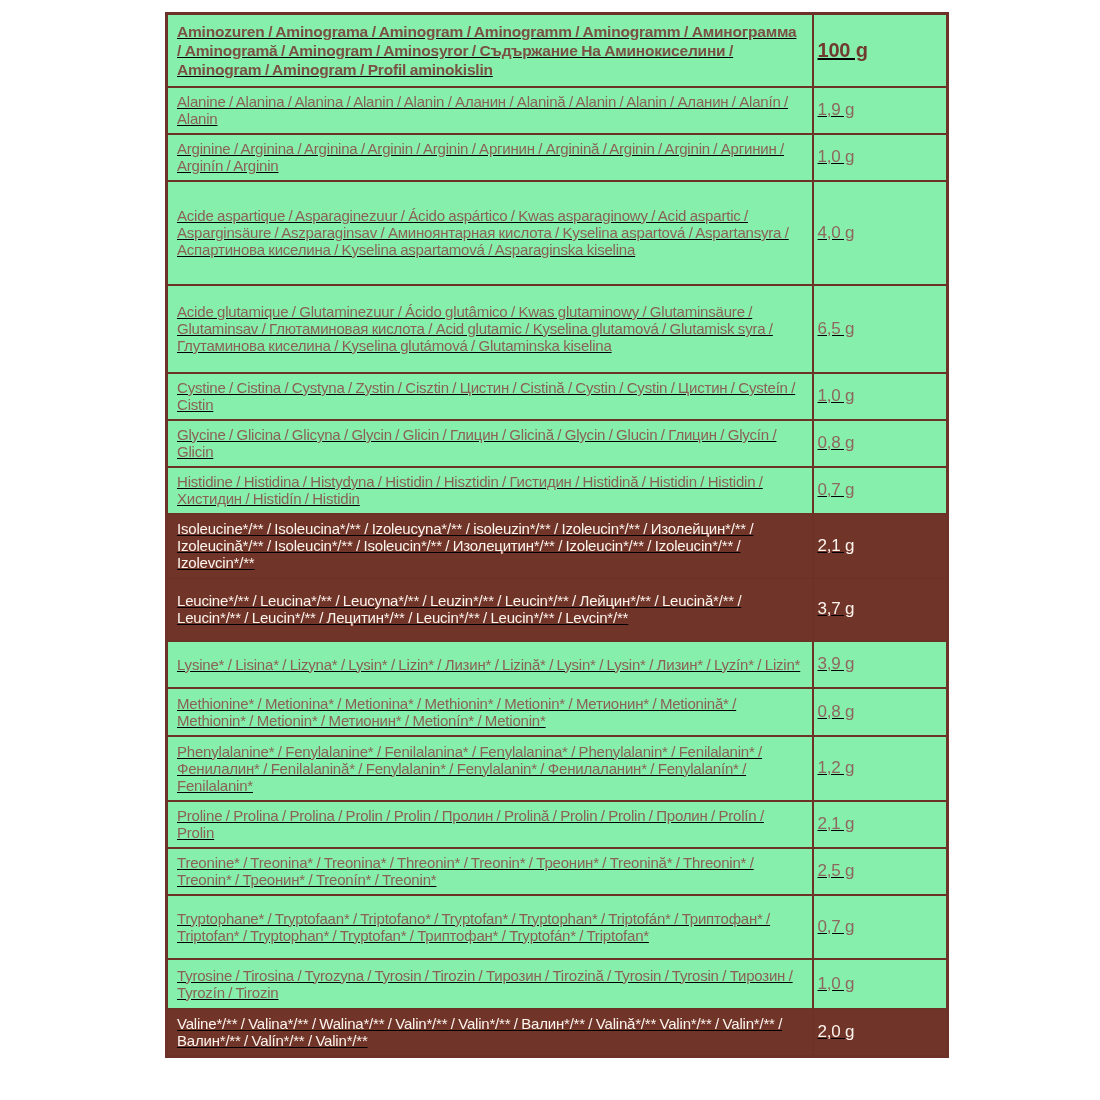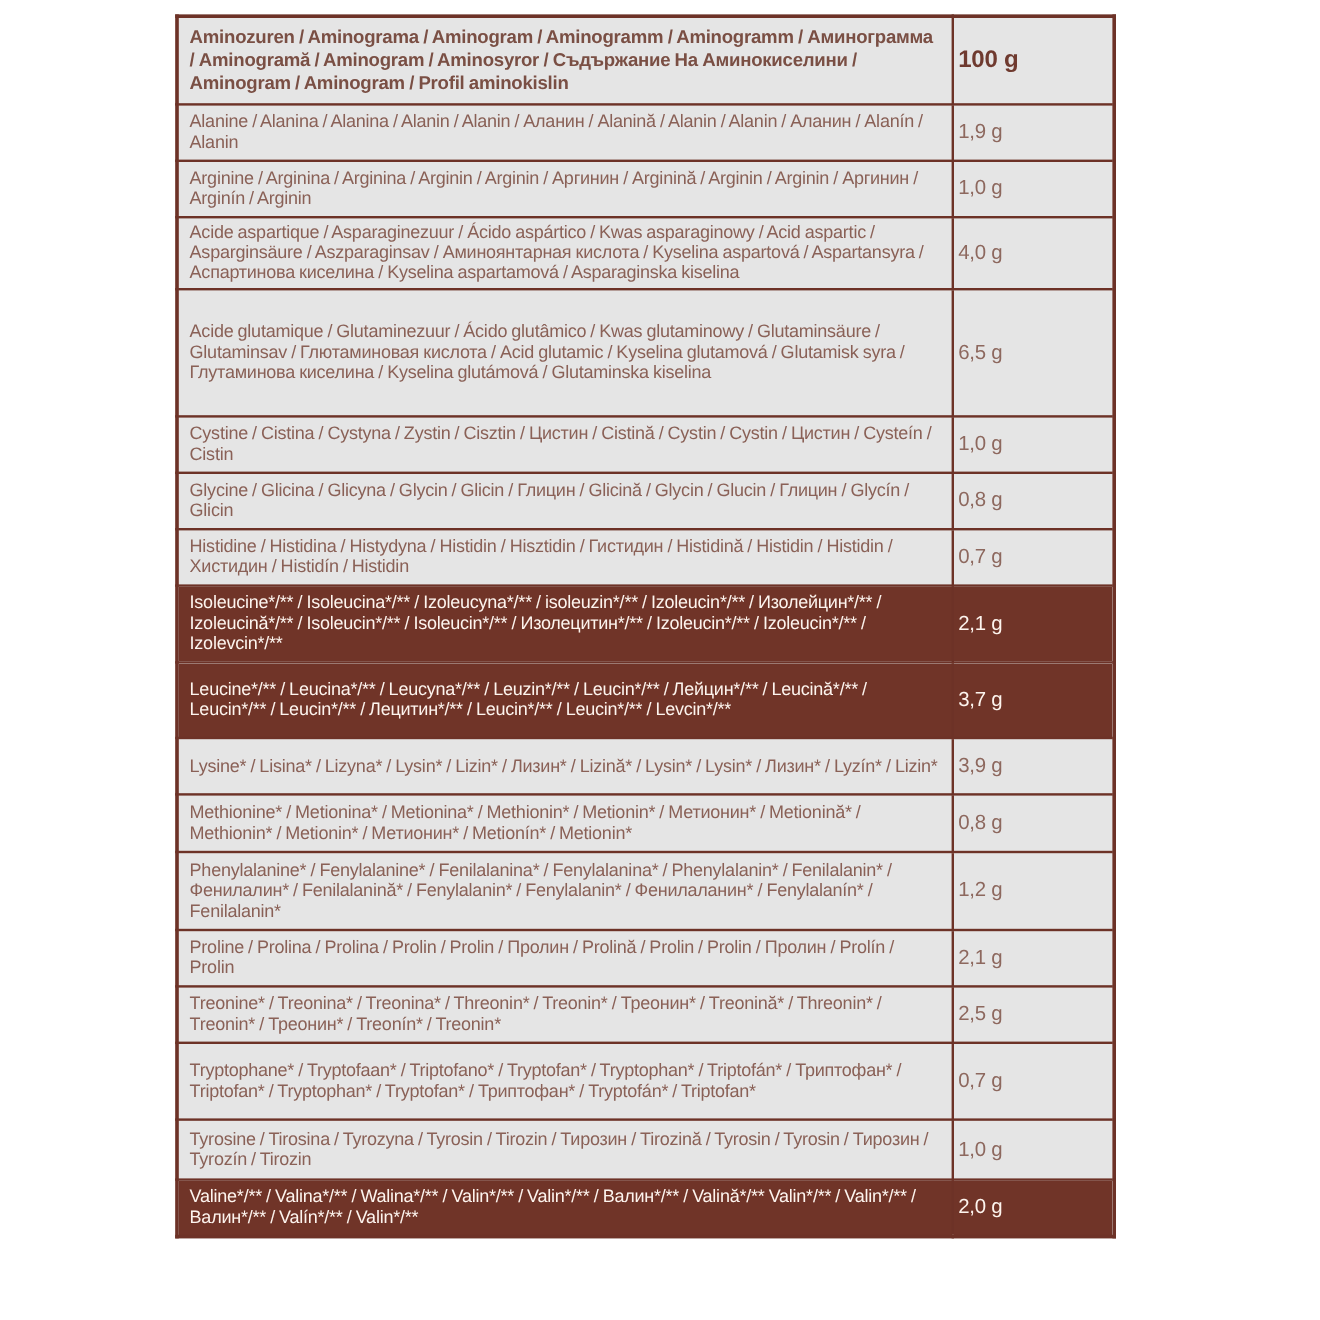--- a/index.html
+++ b/index.html
@@ -21,10 +21,11 @@
   }
   .page{position:relative;width:1100px;height:1100px;overflow:hidden;background:var(--page-bg);}
   table.aminogram{
-    position:absolute;left:146px;top:12px;width:781px;
+    position:absolute;left:165px;top:12px;width:781px;
     border-collapse:collapse;table-layout:fixed;
     border:3px solid var(--border);
-    background:#e5e5e5;
+    background:#86efac;
+    text-decoration:underline;
   }
   th,td{border:2px solid var(--border);overflow:hidden;}
   .label-cell{

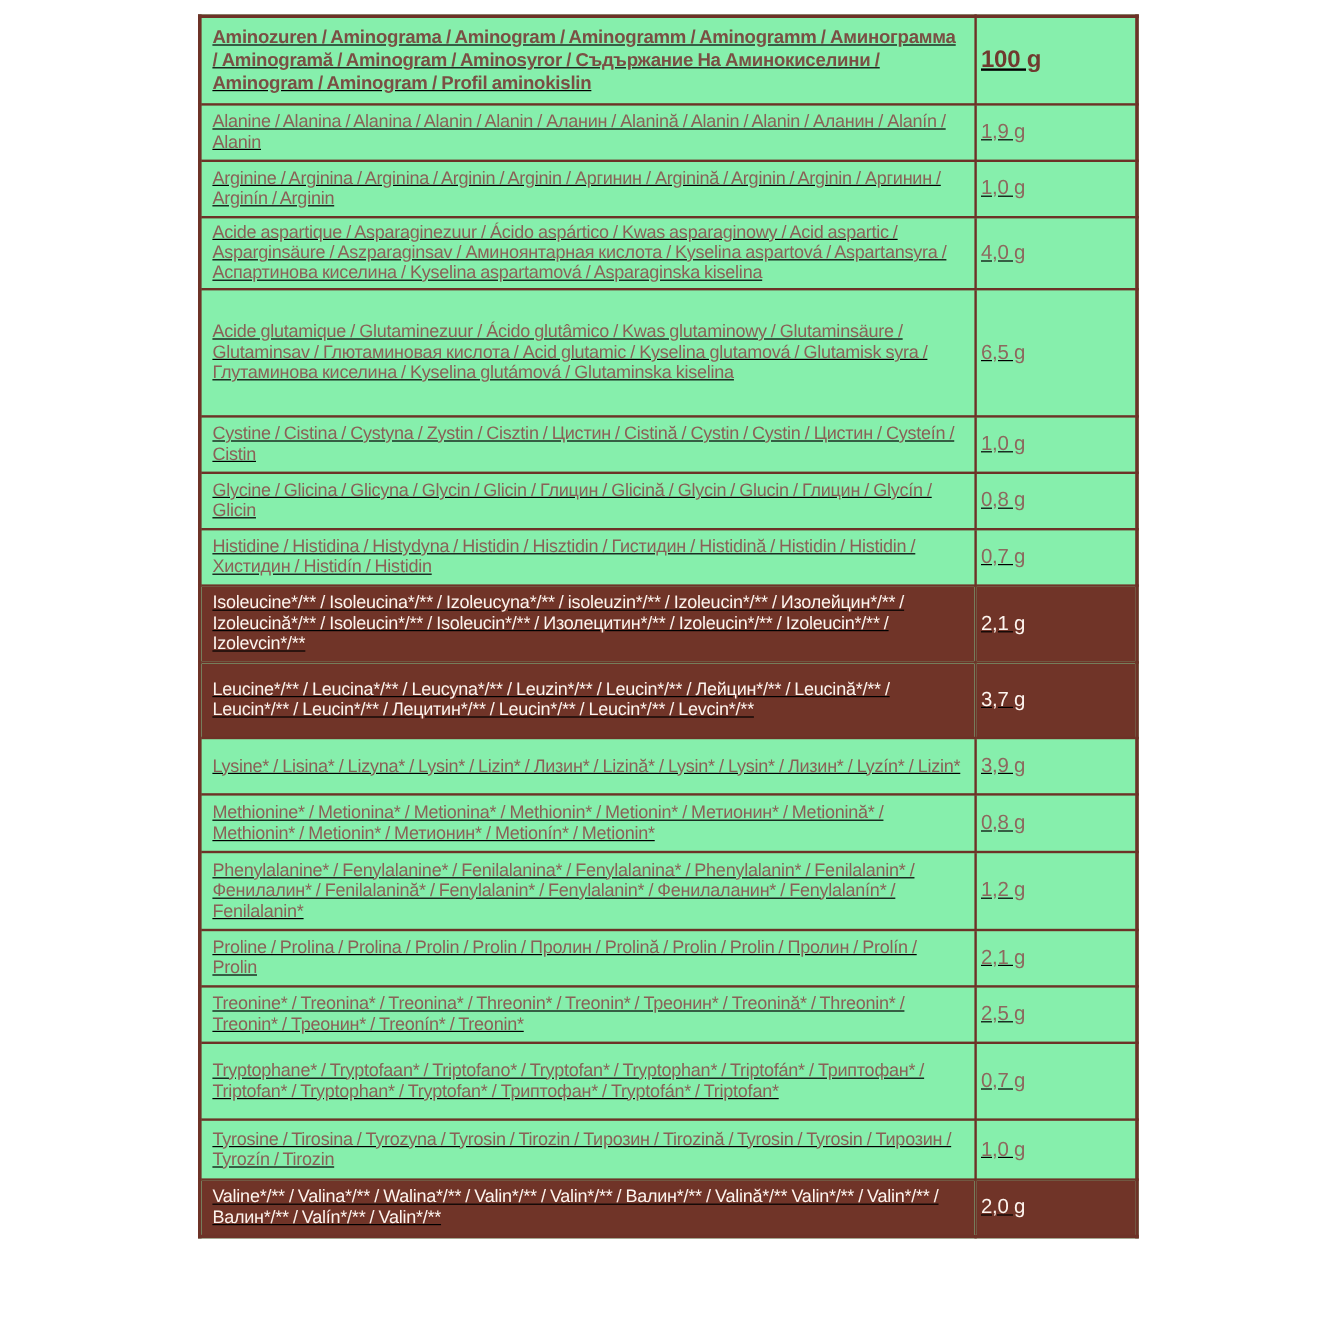--- a/index.html
+++ b/index.html
@@ -81,7 +81,7 @@
           <td class="label-cell">Arginine / Arginina / Arginina / Arginin / Arginin / Аргинин / Arginină / Arginin / Arginin / Аргинин / Arginín / Arginin</td>
           <td class="value-cell">1,0 g</td>
         </tr>
-        <tr style="height: 60px; border-radius: 30px;">
+        <tr style="height: 104px; border-radius: 30px;">
           <td class="label-cell">Acide aspartique / Asparaginezuur / Ácido aspártico / Kwas asparaginowy / Acid aspartic / Asparginsäure / Aszparaginsav / Аминоянтарная кислота / Kyselina aspartová / Aspartansyra / Аспартинова киселина / Kyselina aspartamová / Asparaginska kiselina</td>
           <td class="value-cell">4,0 g</td>
         </tr>

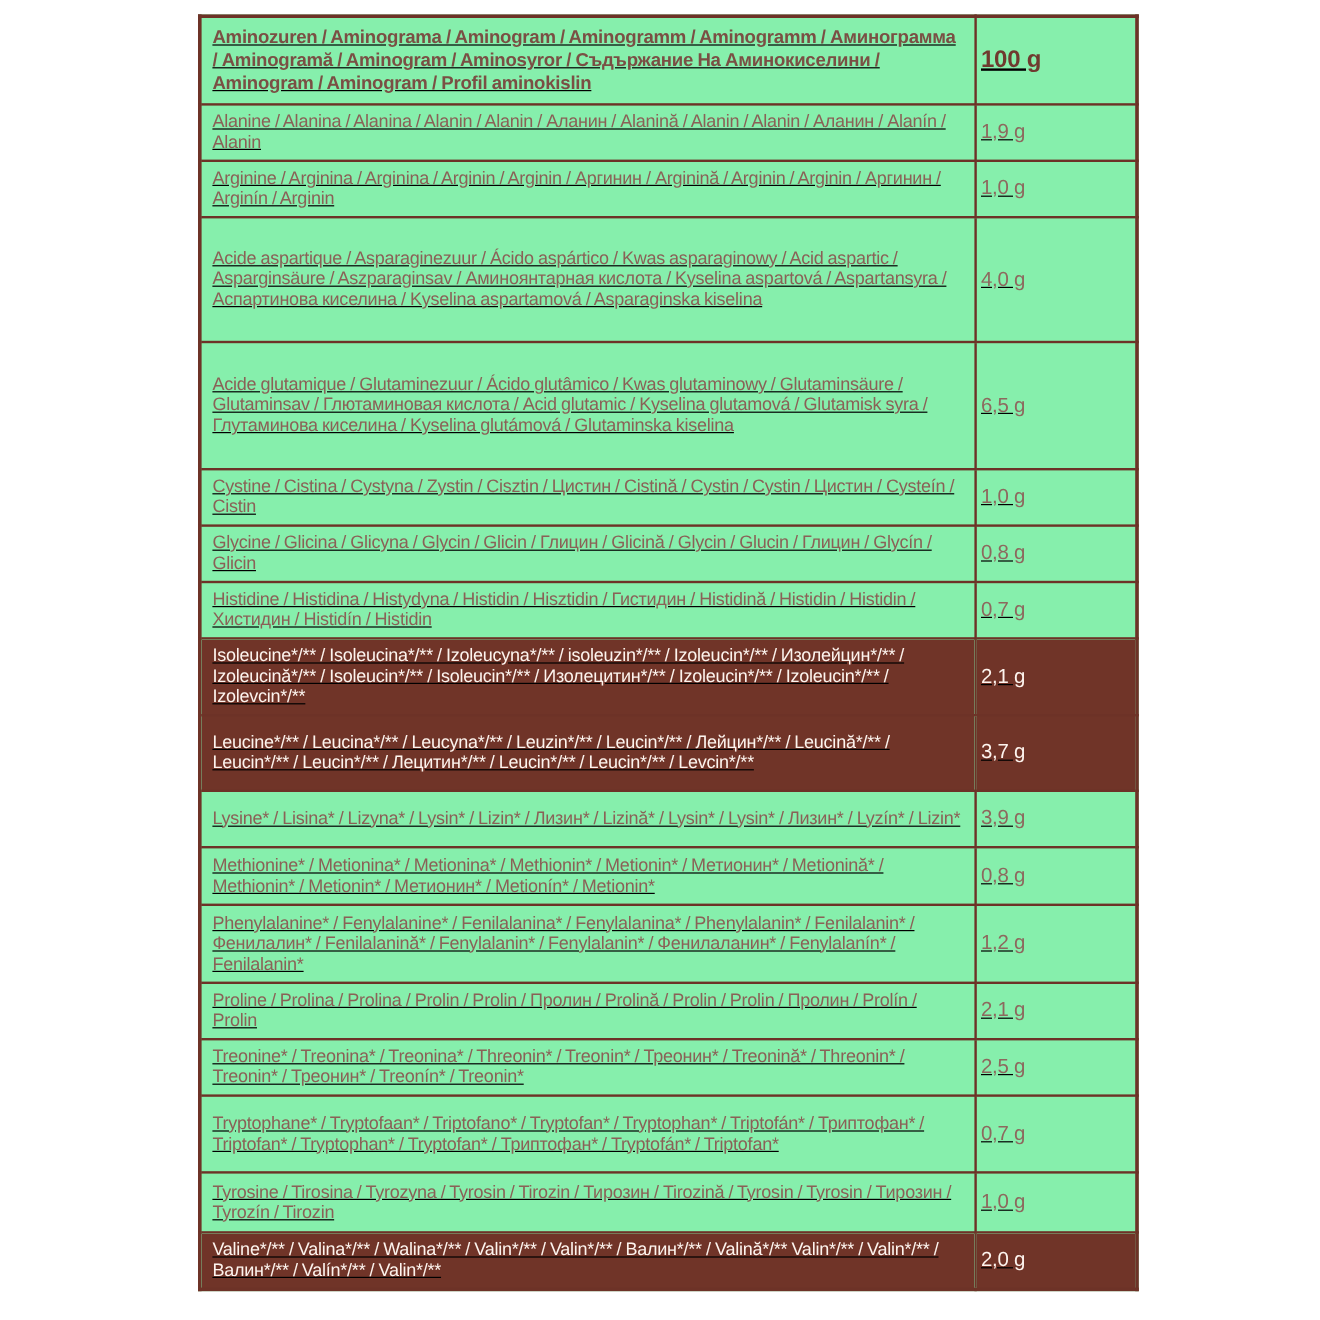--- a/index.html
+++ b/index.html
@@ -85,7 +85,7 @@
           <td class="label-cell">Acide aspartique / Asparaginezuur / Ácido aspártico / Kwas asparaginowy / Acid aspartic / Asparginsäure / Aszparaginsav / Аминоянтарная кислота / Kyselina aspartová / Aspartansyra / Аспартинова киселина / Kyselina aspartamová / Asparaginska kiselina</td>
           <td class="value-cell">4,0 g</td>
         </tr>
-        <tr style="height: 106px;">
+        <tr style="height: 88px;">
           <td class="label-cell">Acide glutamique / Glutaminezuur / Ácido glutâmico / Kwas glutaminowy / Glutaminsäure / Glutaminsav / Глютаминовая кислота / Acid glutamic / Kyselina glutamová / Glutamisk syra / Глутаминова киселина / Kyselina glutámová / Glutaminska kiselina</td>
           <td class="value-cell">6,5 g</td>
         </tr>

